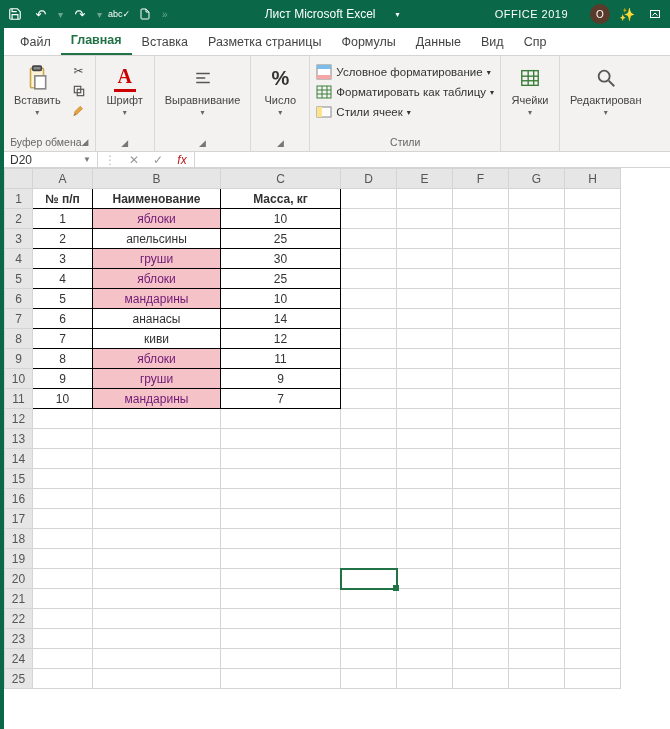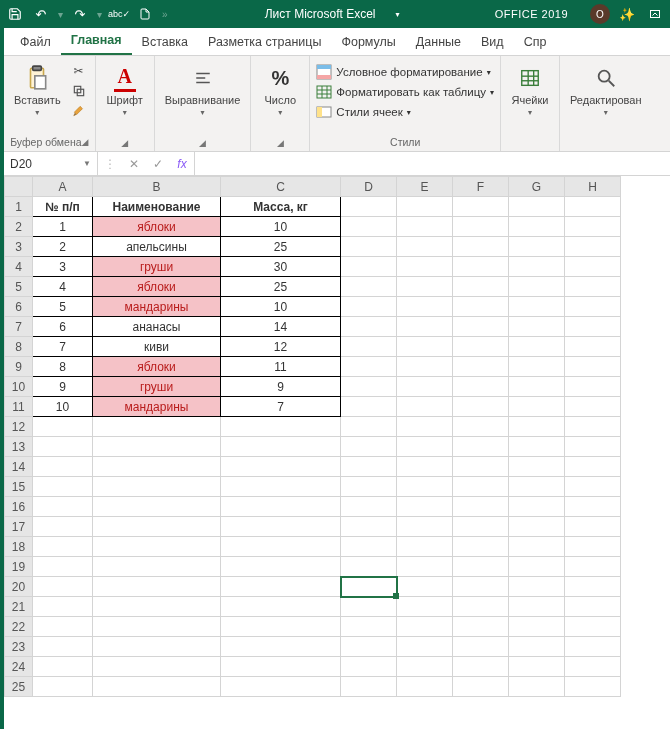--- a/index.html
+++ b/index.html
@@ -39,7 +39,7 @@
   .style-row .icon { width: 16px; height: 16px; display: inline-flex; align-items: center; justify-content: center; }
 
   
-  .fbar { height: 24px; border-bottom: 1px solid #d4d4d4; display: flex; align-items: stretch; margin-left: 4px; }
+  .fbar { height: 16px; border-bottom: 1px solid #d4d4d4; display: flex; align-items: stretch; margin-left: 4px; }
   .namebox { width: 94px; border-right: 1px solid #d4d4d4; display: flex; align-items: center; padding: 0 6px; font-size: 12px; justify-content: space-between; }
   .namebox .dd { font-size: 8px; color: #777; }
   .fx-btns { display: flex; align-items: center; border-right: 1px solid #d4d4d4; }

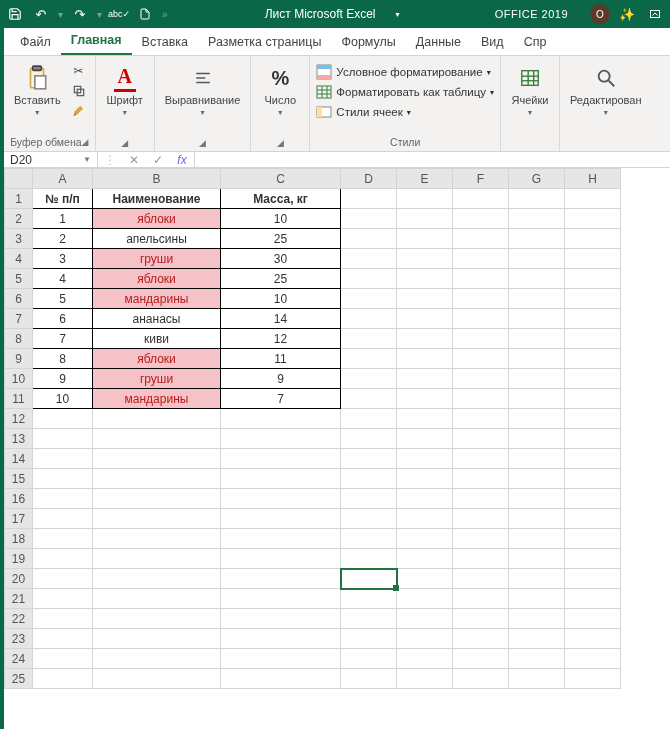--- a/index.html
+++ b/index.html
@@ -44,7 +44,7 @@
   .namebox .dd { font-size: 8px; color: #777; }
   .fx-btns { display: flex; align-items: center; border-right: 1px solid #d4d4d4; }
   .fx-btn { width: 24px; display: flex; align-items: center; justify-content: center; color: #999; font-size: 12px; }
-  .fx-label { width: 24px; display: flex; align-items: center; justify-content: center; font-style: italic; color: #8b5cf6; font-size: 12px; }
+  .fx-label { width: 24px; display: flex; align-items: center; justify-content: center; font-style: italic; color: #b91c1c; font-size: 12px; }
   .formula-input { flex: 1; padding: 0 6px; }
 
   

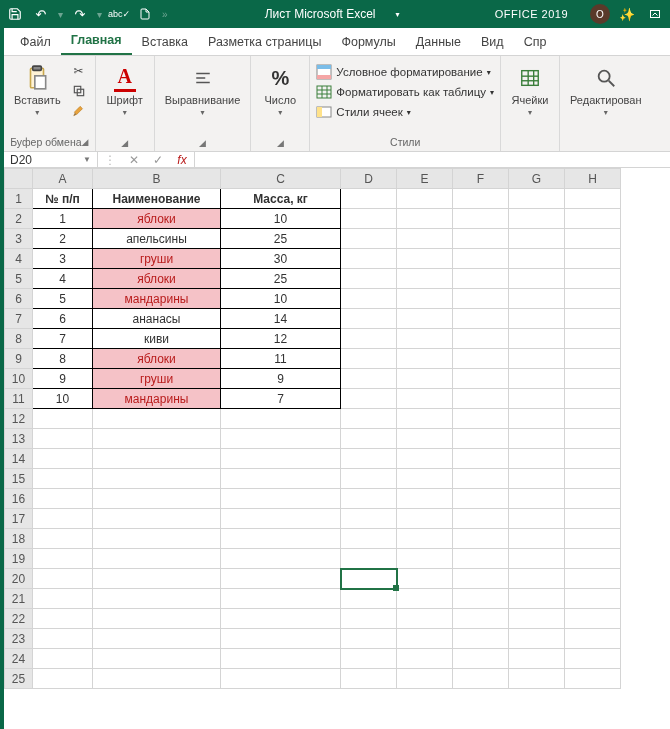--- a/index.html
+++ b/index.html
@@ -62,7 +62,7 @@
   
   .data-header { font-weight: 600; border: 1px solid #000 !important; }
   .data-cell { border: 1px solid #000 !important; }
-  .hl { background: #f5c2c7 !important; color: #b91c1c; }
+  .hl { background: #f5c2c7 !important; color: #701a75; }
 
   
   .sel { outline: 2px solid #217346; outline-offset: -1px; position: relative; }

